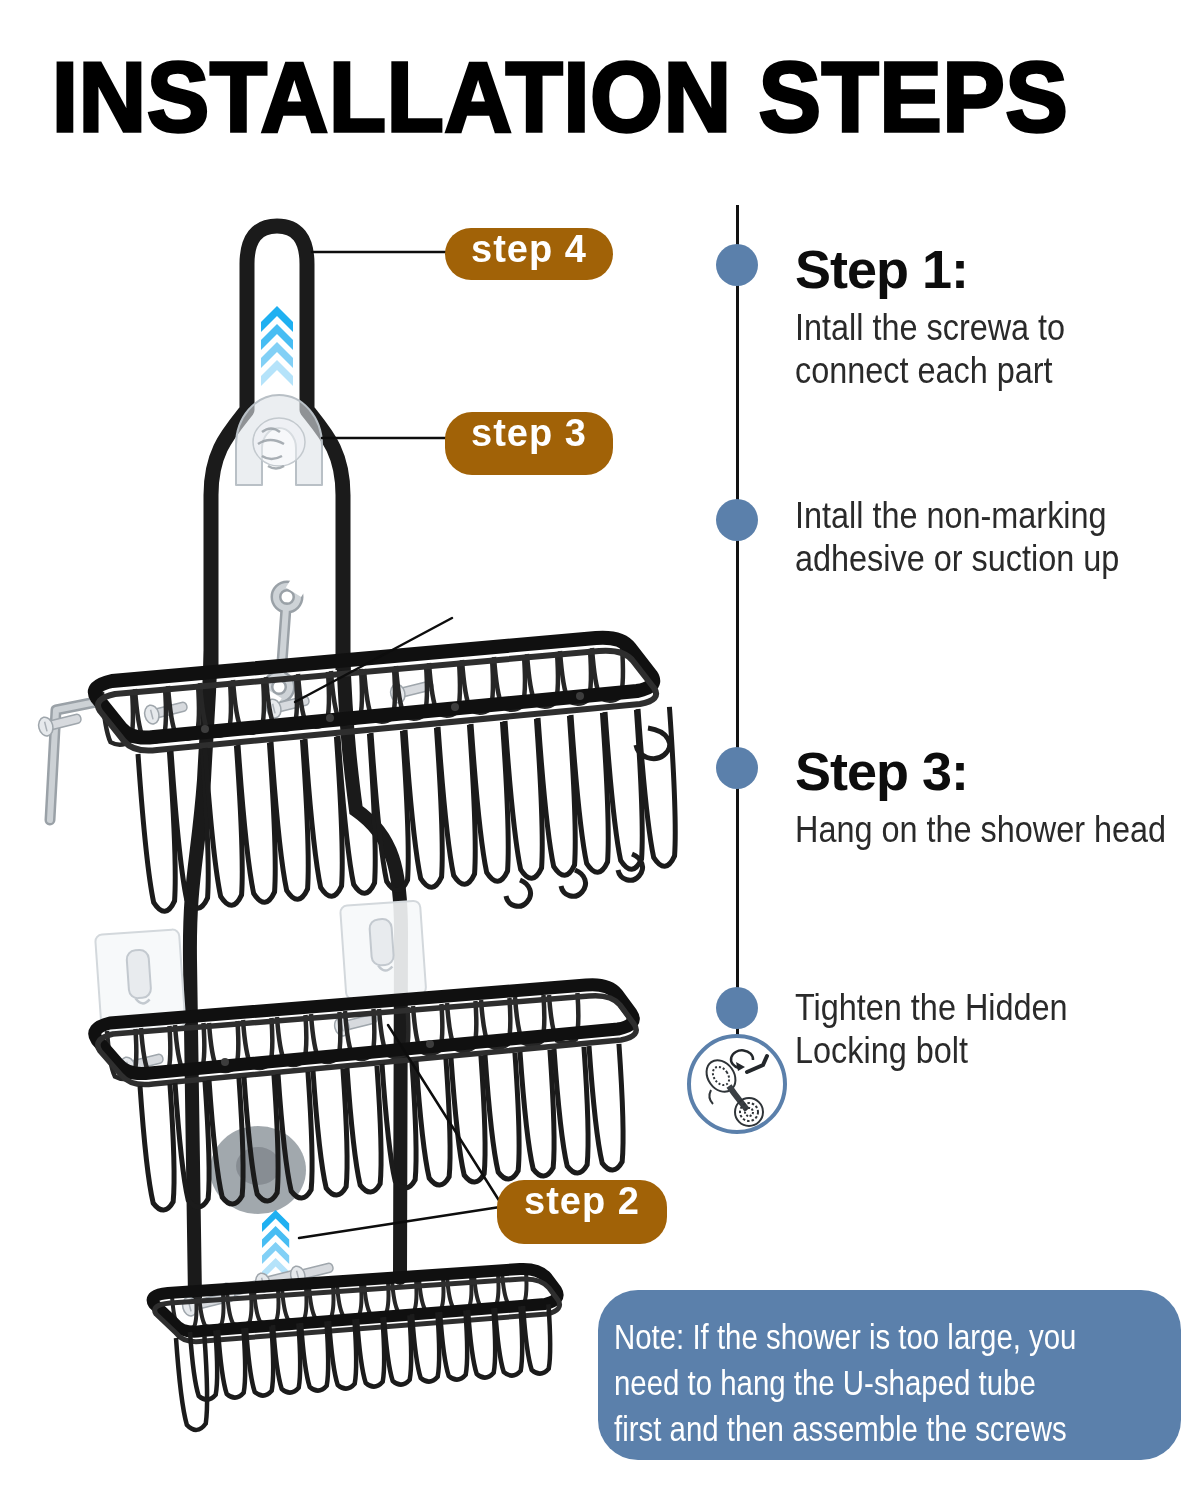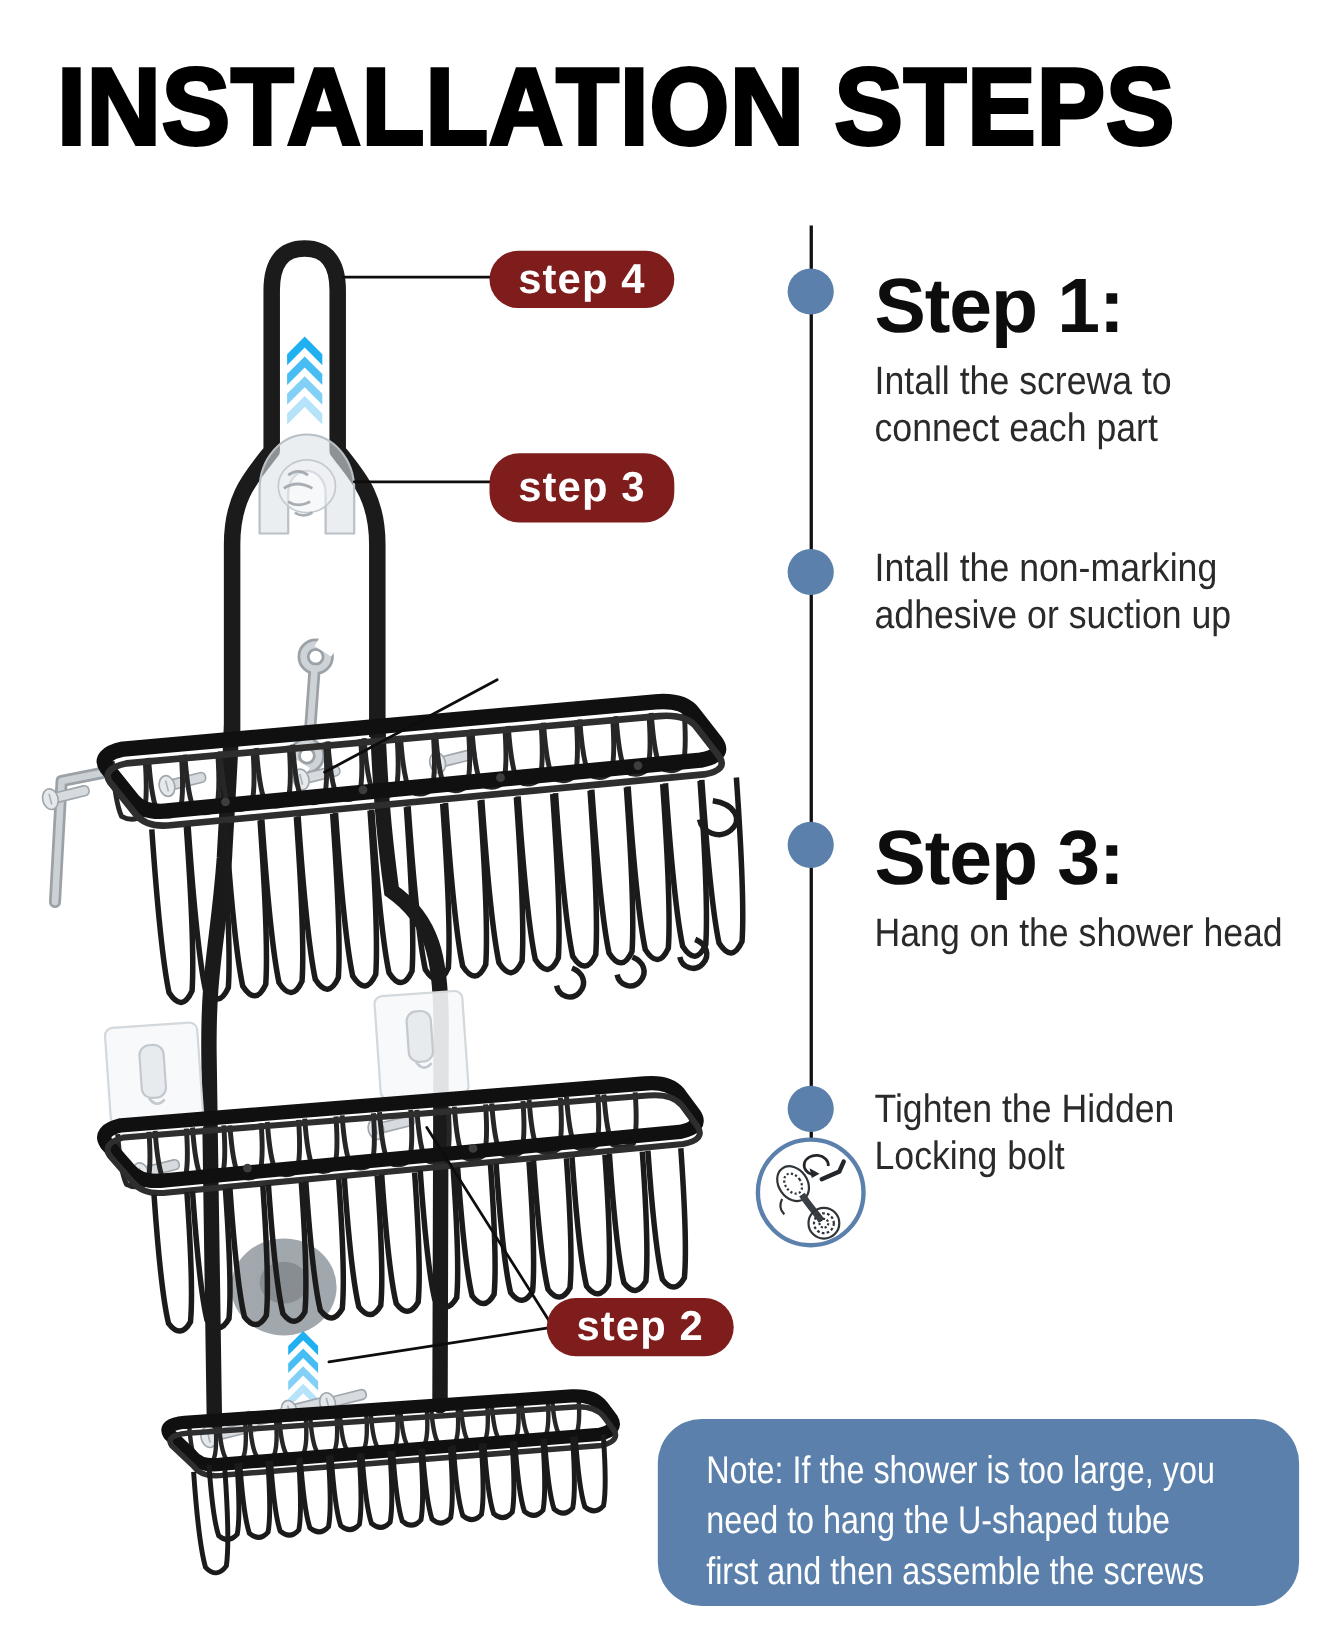--- a/index.html
+++ b/index.html
@@ -10,8 +10,8 @@
          letter-spacing:1px;white-space:nowrap;transform:scaleX(.94);transform-origin:0 0;
          -webkit-text-stroke:3.5px #000;}
   
-  .pill{position:absolute;background:#7f1d1d;color:#fff;border-radius:27px;
-        display:flex;align-items:center;justify-content:center;
+  .pill{position:absolute;background:#a16207;color:#fff;border-radius:27px;
+        display:flex;justify-content:center;
         font-size:38px;font-weight:bold;letter-spacing:1px;white-space:nowrap;}
   
   .vline{position:absolute;left:736px;top:205px;width:3px;height:832px;background:#111;}

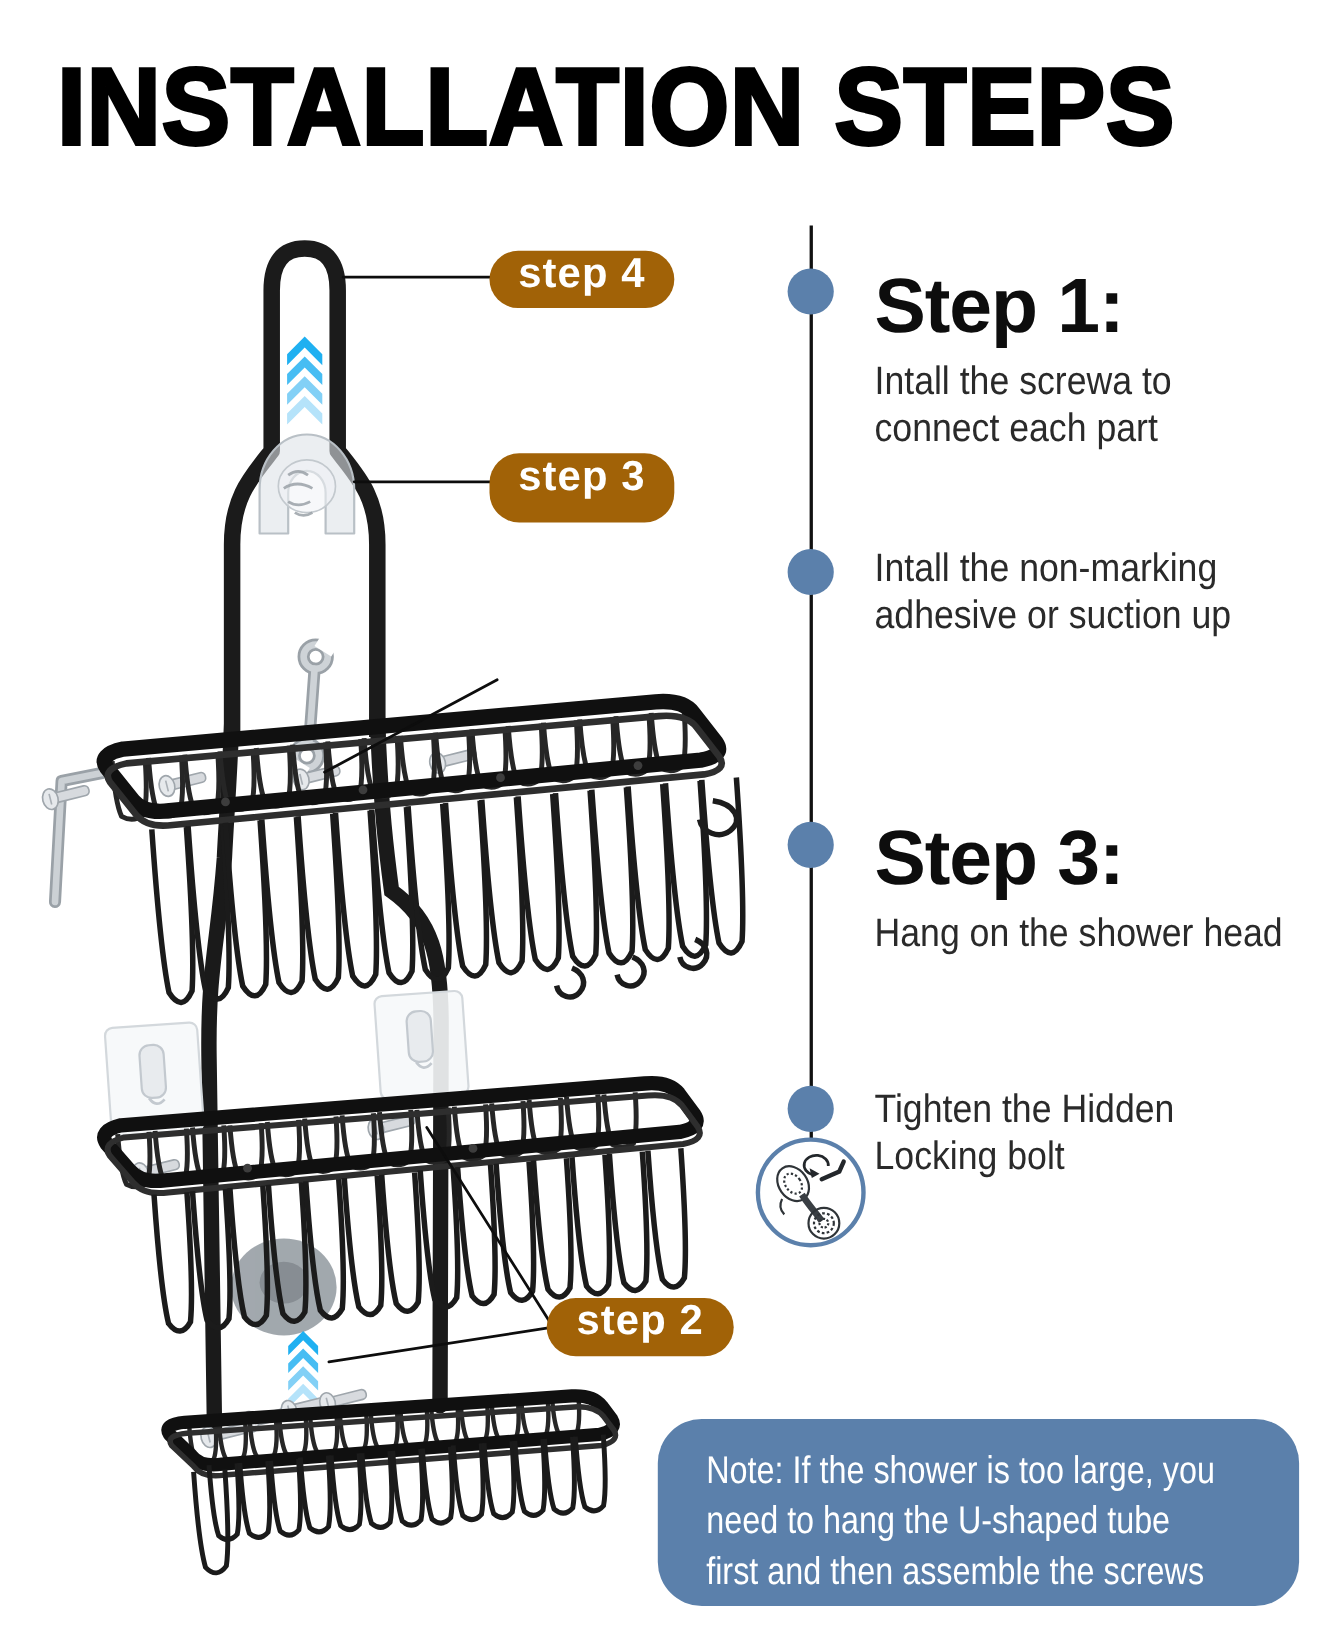--- a/index.html
+++ b/index.html
@@ -17,7 +17,7 @@
   .vline{position:absolute;left:736px;top:205px;width:3px;height:832px;background:#111;}
   .dot{position:absolute;width:42px;height:42px;border-radius:50%;background:#5b80ab;}
   .stepblock{position:absolute;left:795px;}
-  .step-h{font-size:70px;font-weight:bold;color:#0d0d0d;letter-spacing:-1px;white-space:nowrap;}
+  .step-h{font-size:54px;font-weight:bold;color:#0d0d0d;letter-spacing:-1px;white-space:nowrap;}
   .step-b{margin-top:6px;transform:scaleX(.9);transform-origin:0 0;}
   .bl{font-size:36px;line-height:43px;color:#2a2a2a;white-space:nowrap;}
   .circleicon{position:absolute;left:687px;top:1034px;width:100px;height:100px;border-radius:50%;

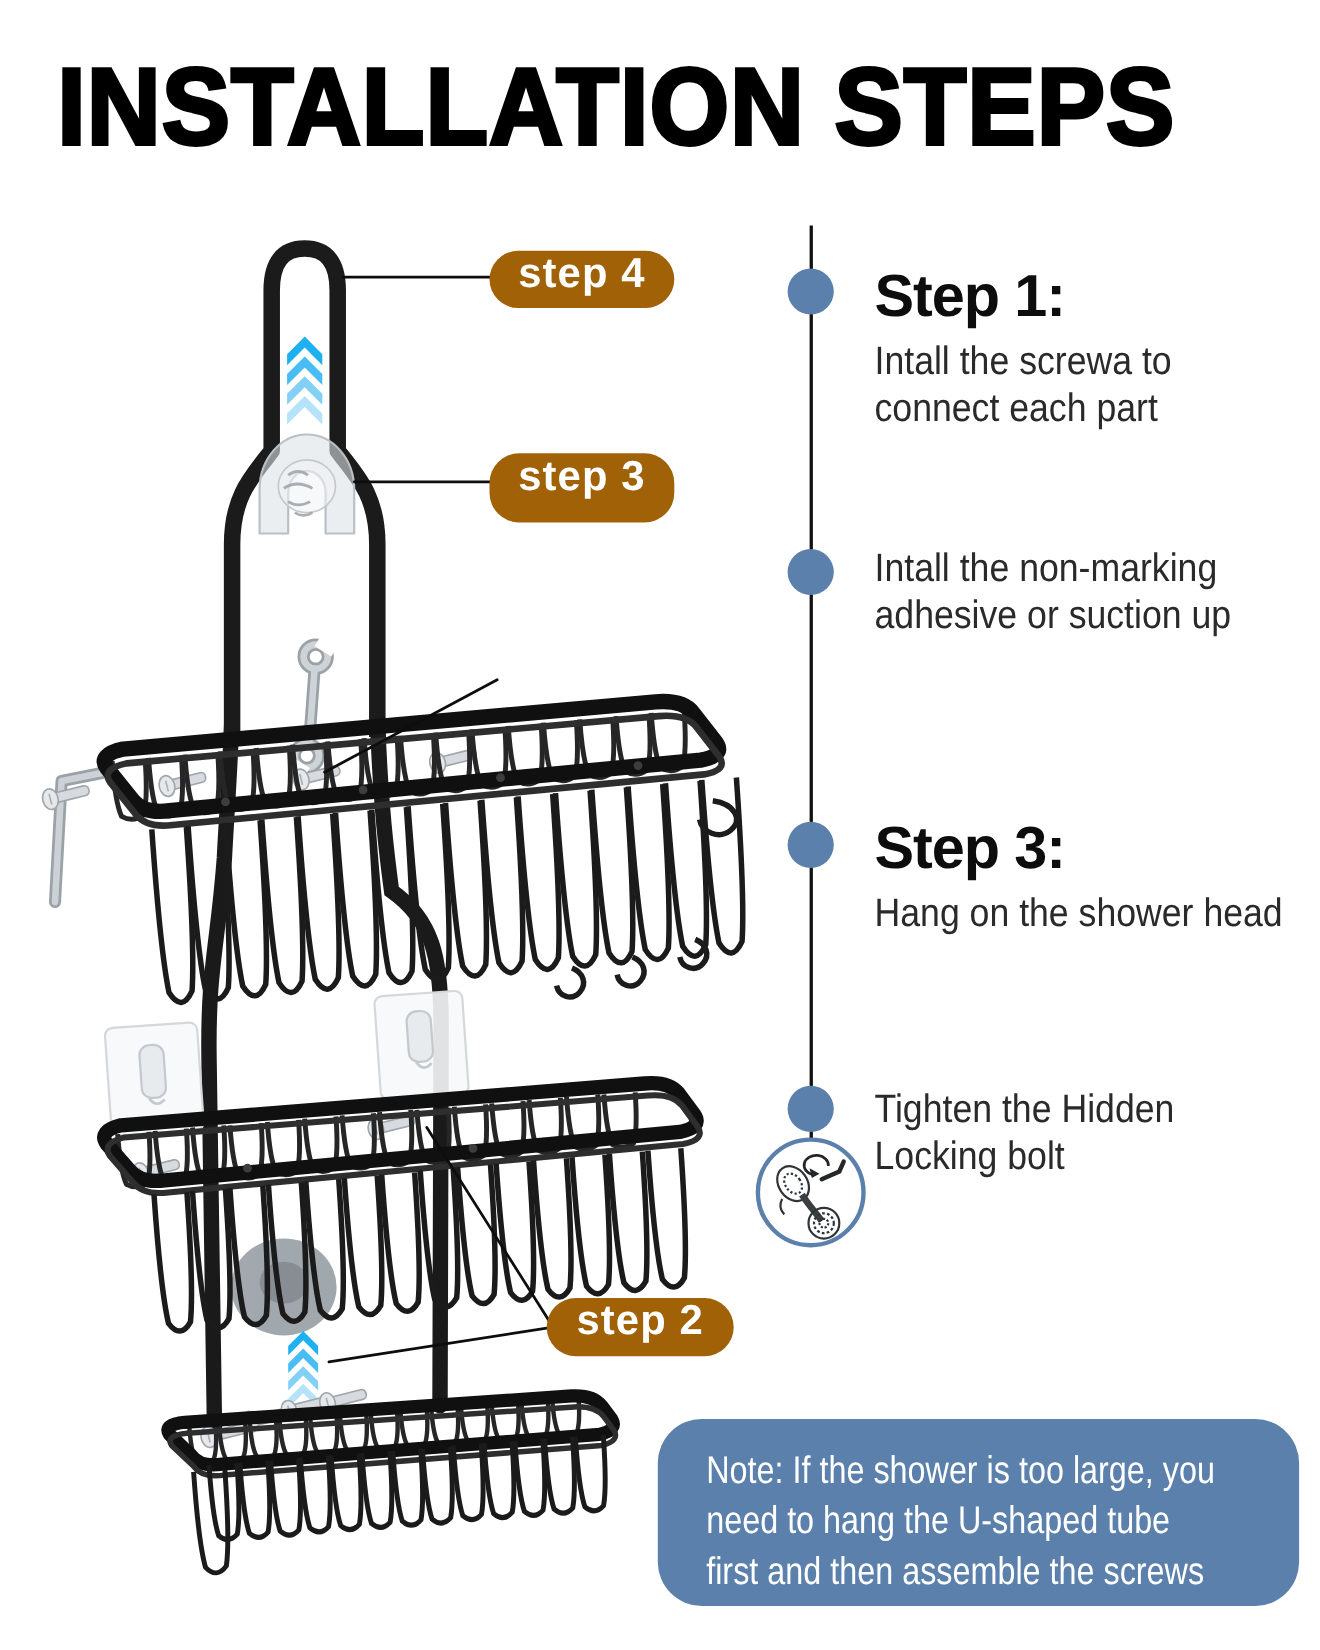--- a/index.html
+++ b/index.html
@@ -281,7 +281,7 @@
   <div class="pill" style="left:445px;top:412px;width:168px;height:63px">
       <span>step 3</span>
     </div>
-  <div class="pill" style="left:497px;top:1180px;width:170px;height:53px">
+  <div class="pill" style="left:497px;top:1180px;width:170px;height:64px">
       <span>step 2</span>
     </div>
 

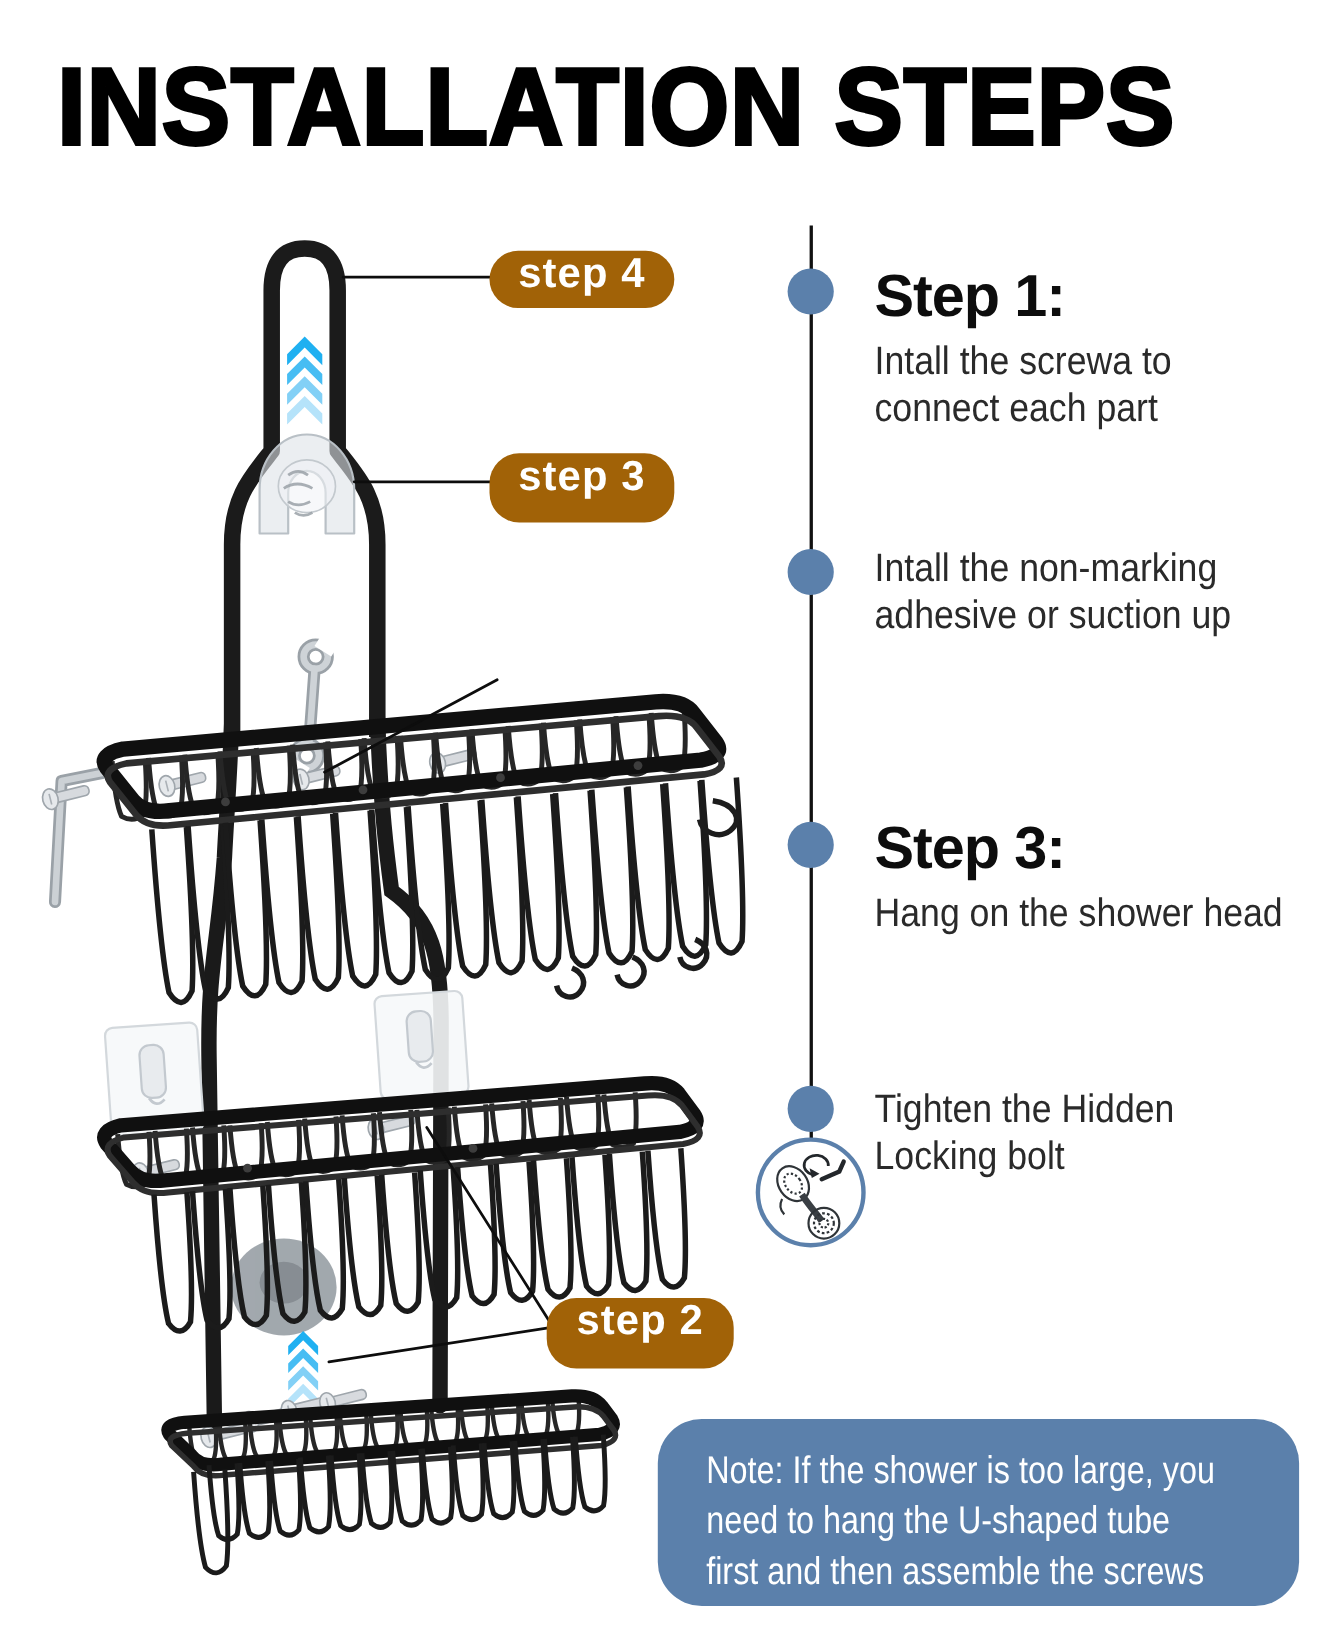--- a/index.html
+++ b/index.html
@@ -24,7 +24,7 @@
               background:#fff;border:4px solid #5b80ab;box-sizing:border-box;}
   
   .note{position:absolute;left:598px;top:1290px;width:583px;height:170px;background:#5b80ab;
-        border-radius:40px;box-sizing:border-box;padding:24px 20px 20px 44px;color:#fff;}
+        border-radius:40px;box-sizing:border-box;padding:24px 20px 20px 16px;color:#fff;}
   .note .bl{font-size:35px;line-height:46px;color:#fff;}
   .note-inner{transform:scaleX(.84);transform-origin:0 0;}
   .caddy{position:absolute;left:0;top:180px;}

